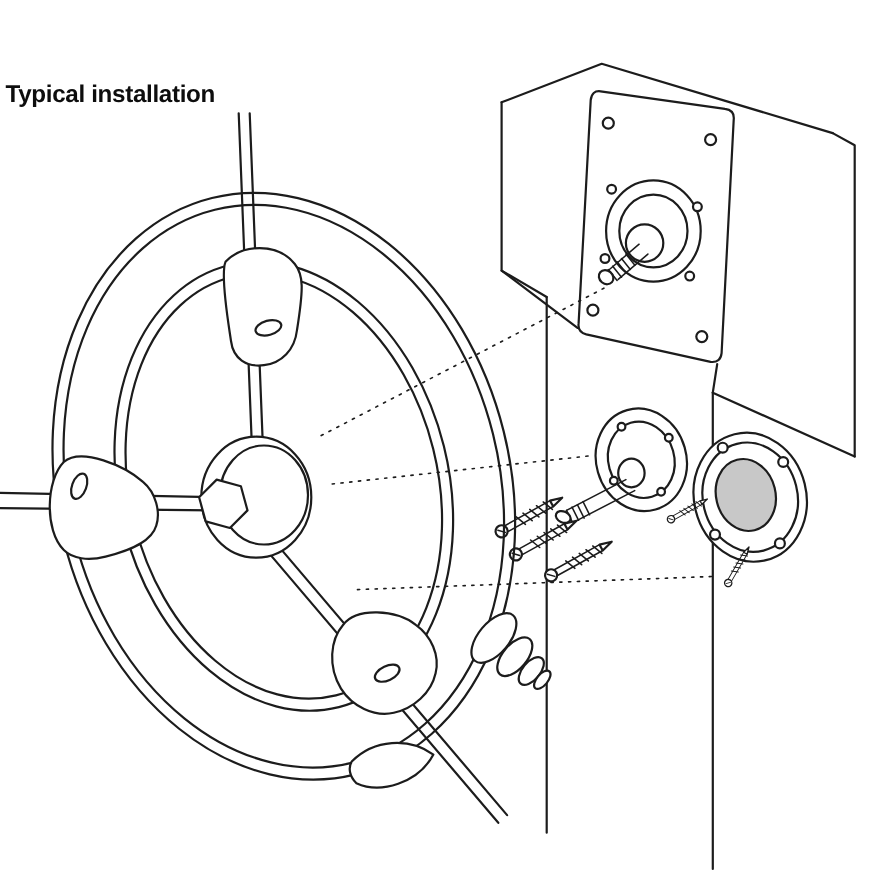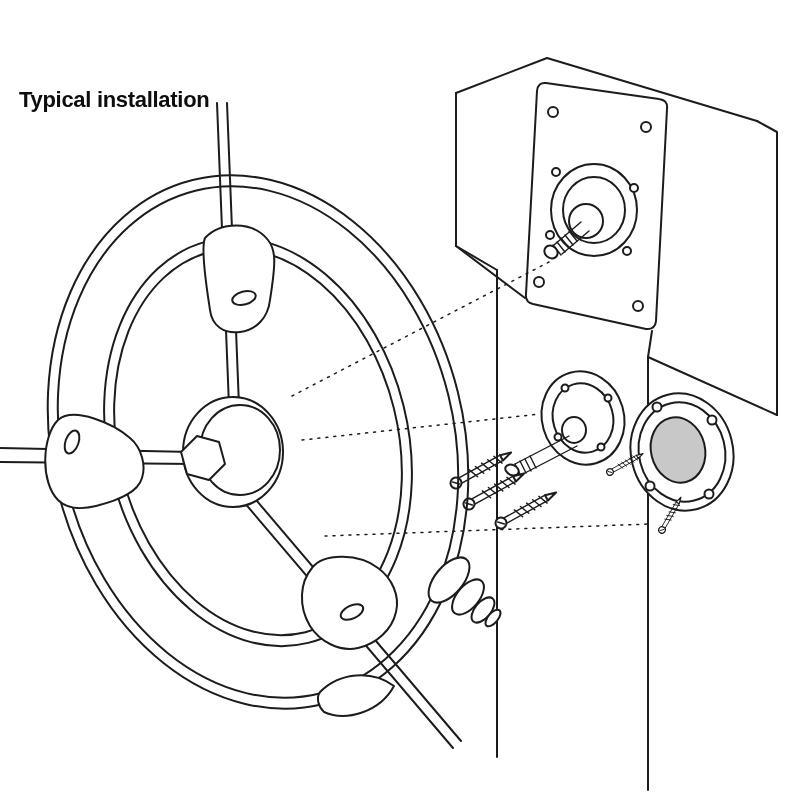--- a/index.html
+++ b/index.html
@@ -19,7 +19,7 @@
     position: absolute;
     left: 4px;
     top: 72px;
-    margin: 15px;
+    margin: 1px;
     font-size: 22px;
     font-weight: 700;
     letter-spacing: -0.3px;

